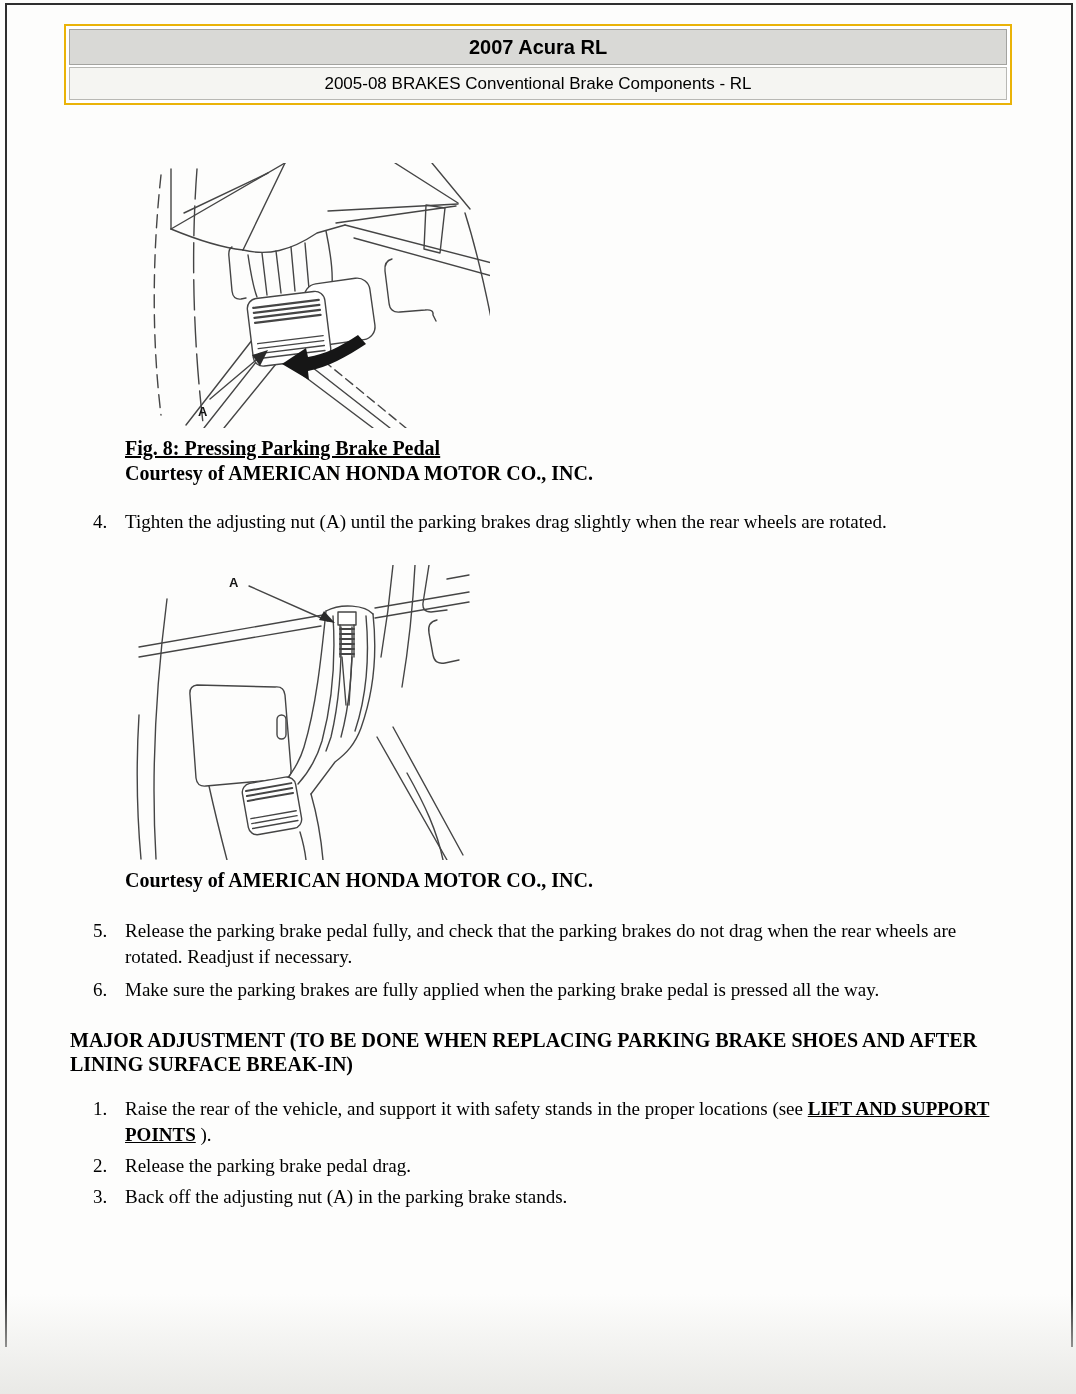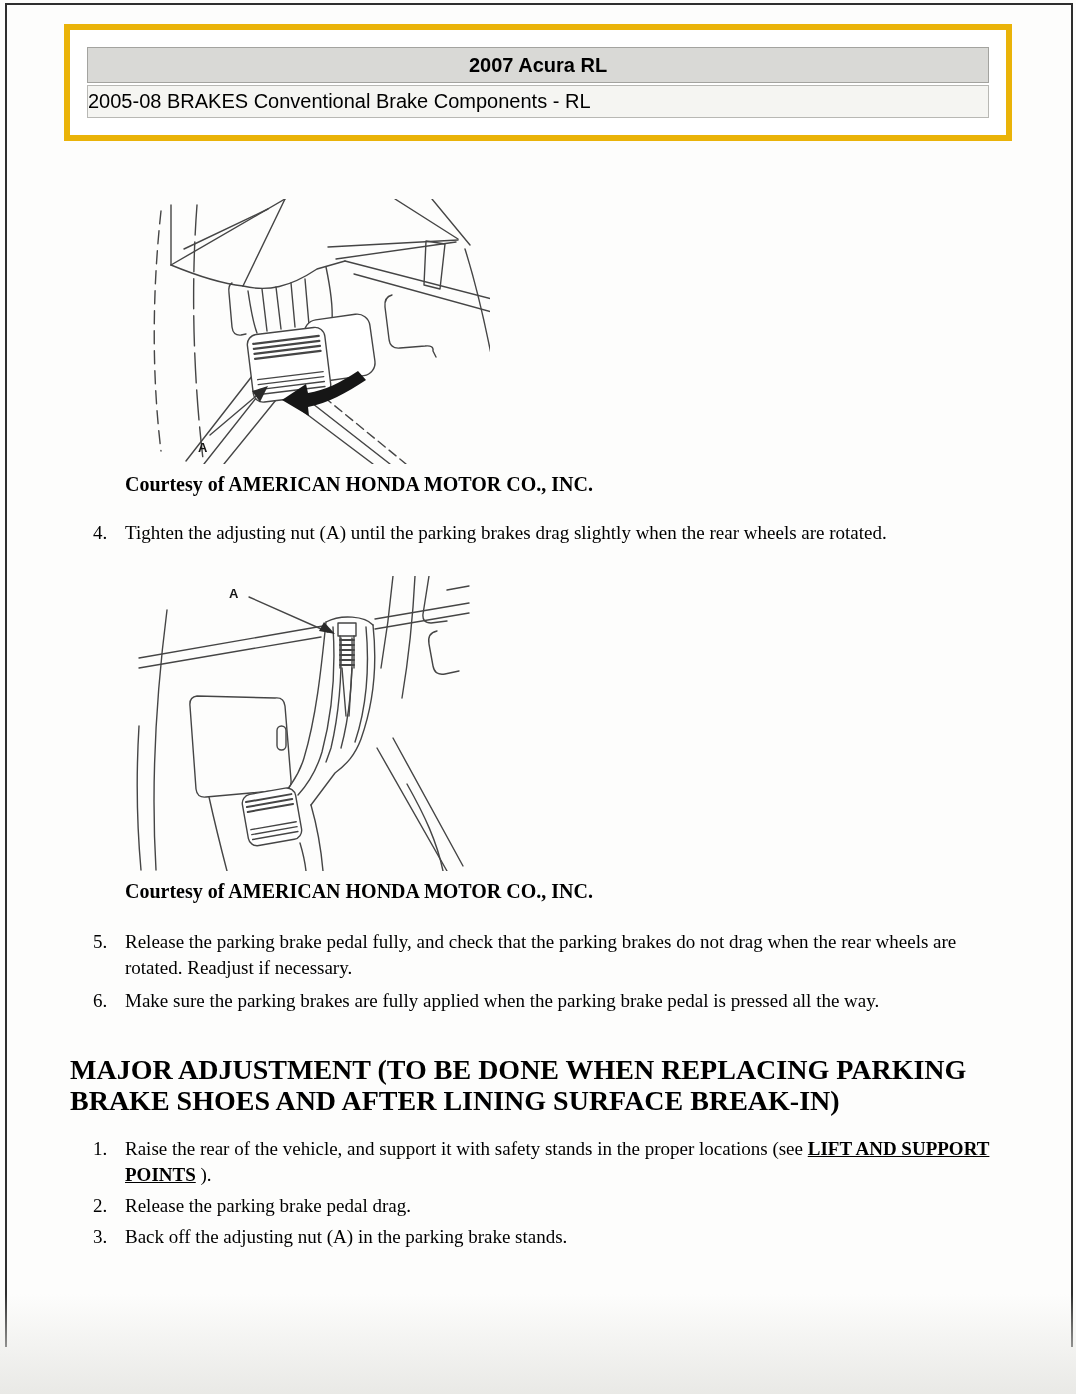--- a/index.html
+++ b/index.html
@@ -19,7 +19,7 @@
   }
   .content{position:relative;z-index:2;}
   .header-box{
-    margin:24px 64px 16px;border:6px solid #eab308;padding:17px;background:#fff;
+    margin:24px 64px 16px;border:2px solid #eab308;padding:3px;background:#fff;
   }
   .header-title{
     background:#d9d9d6;border:1px solid #a3a39f;height:34px;line-height:34px;

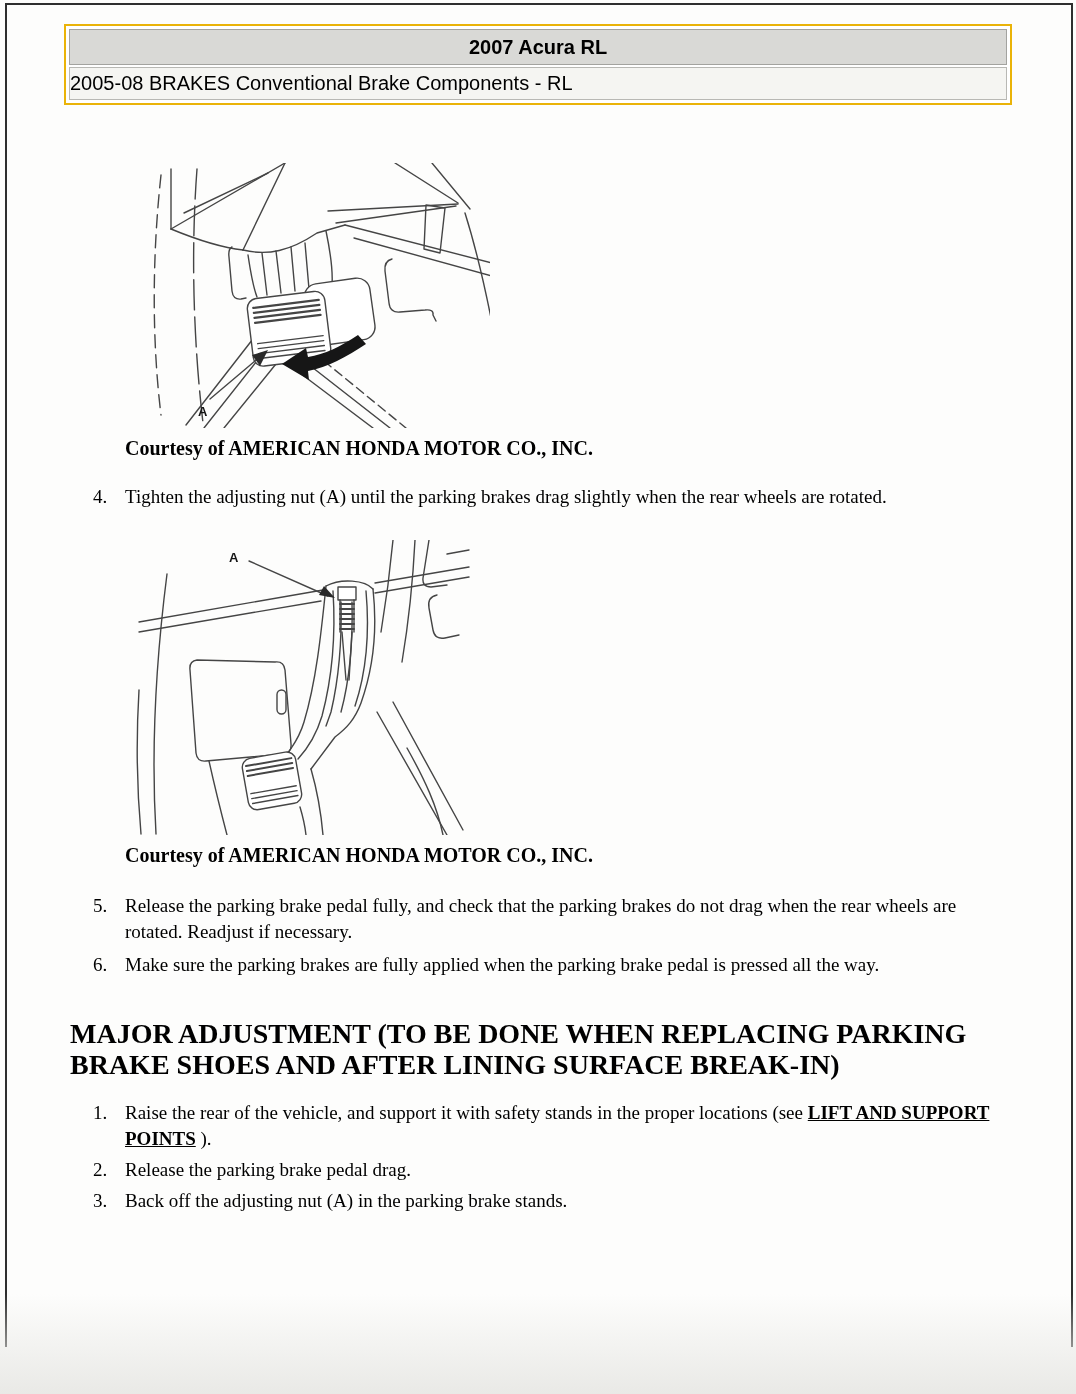--- a/index.html
+++ b/index.html
@@ -27,7 +27,7 @@
   }
   .header-subtitle{
     background:#f5f5f2;border:1px solid #b8b8b4;height:31px;line-height:31px;margin-top:2px;
-    text-align:left;font-family:"Liberation Sans",sans-serif;font-size:20px;
+    text-align:center;font-family:"Liberation Sans",sans-serif;font-size:17px;
   }
   .fig-svg{display:block;}
   #fig8-svg{margin:58px 0 0 140px;}

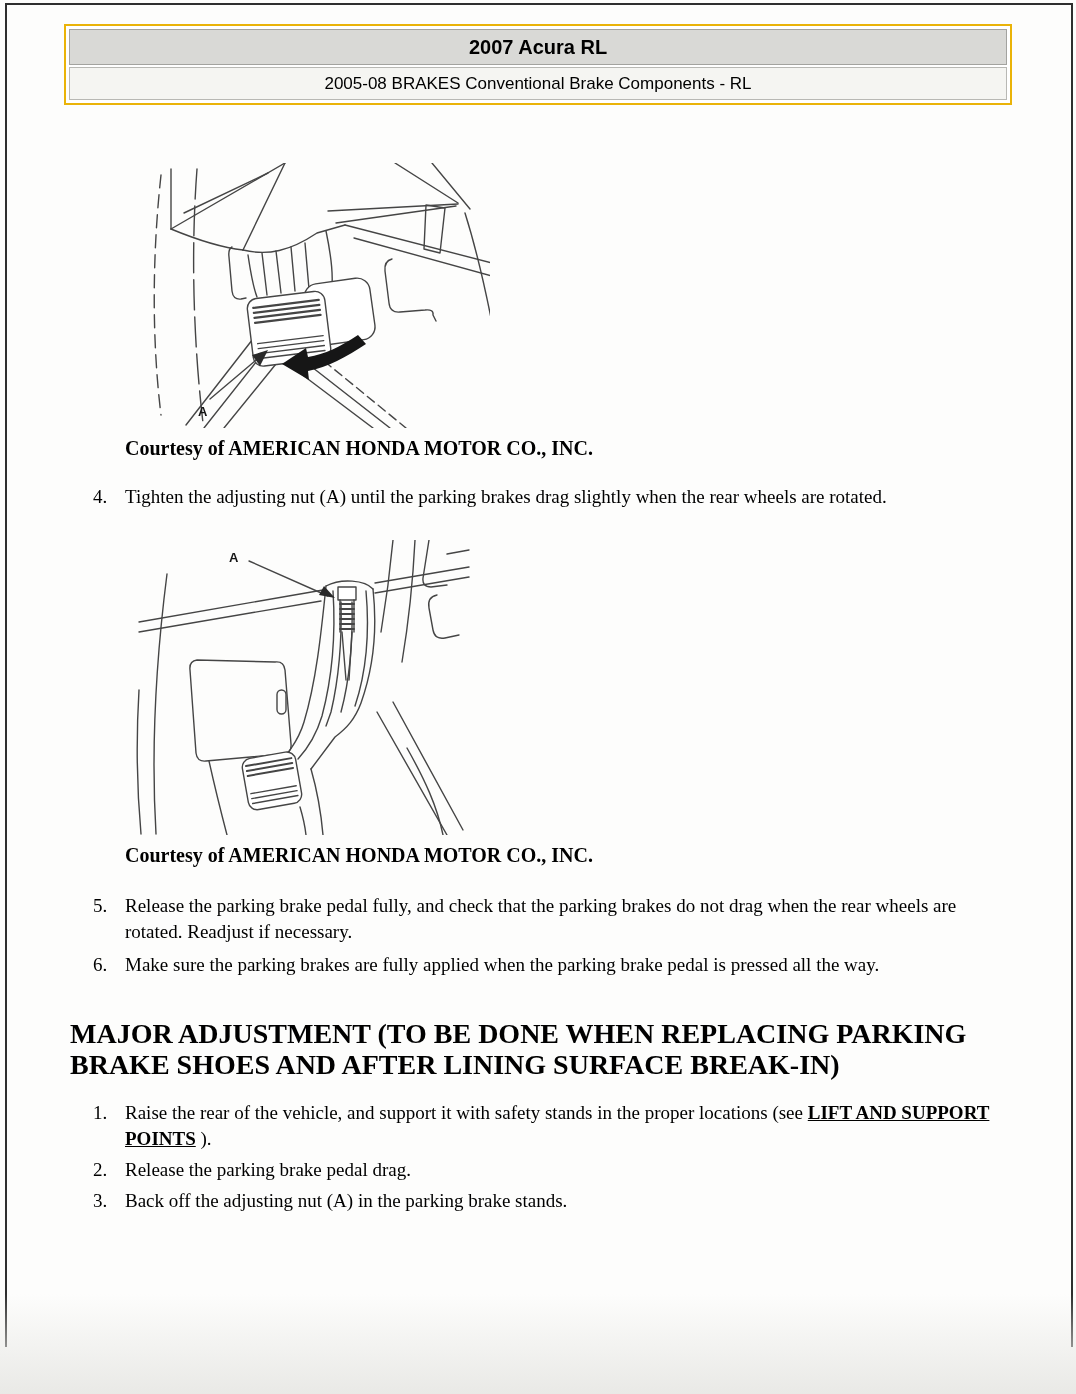--- a/index.html
+++ b/index.html
@@ -107,6 +107,7 @@
   </svg>
 
   <div class="fig-caption">
+    <div class="fig-title">Fig. 8: Pressing Parking Brake Pedal</div>
     <div>Courtesy of AMERICAN HONDA MOTOR CO., INC.</div>
   </div>
 

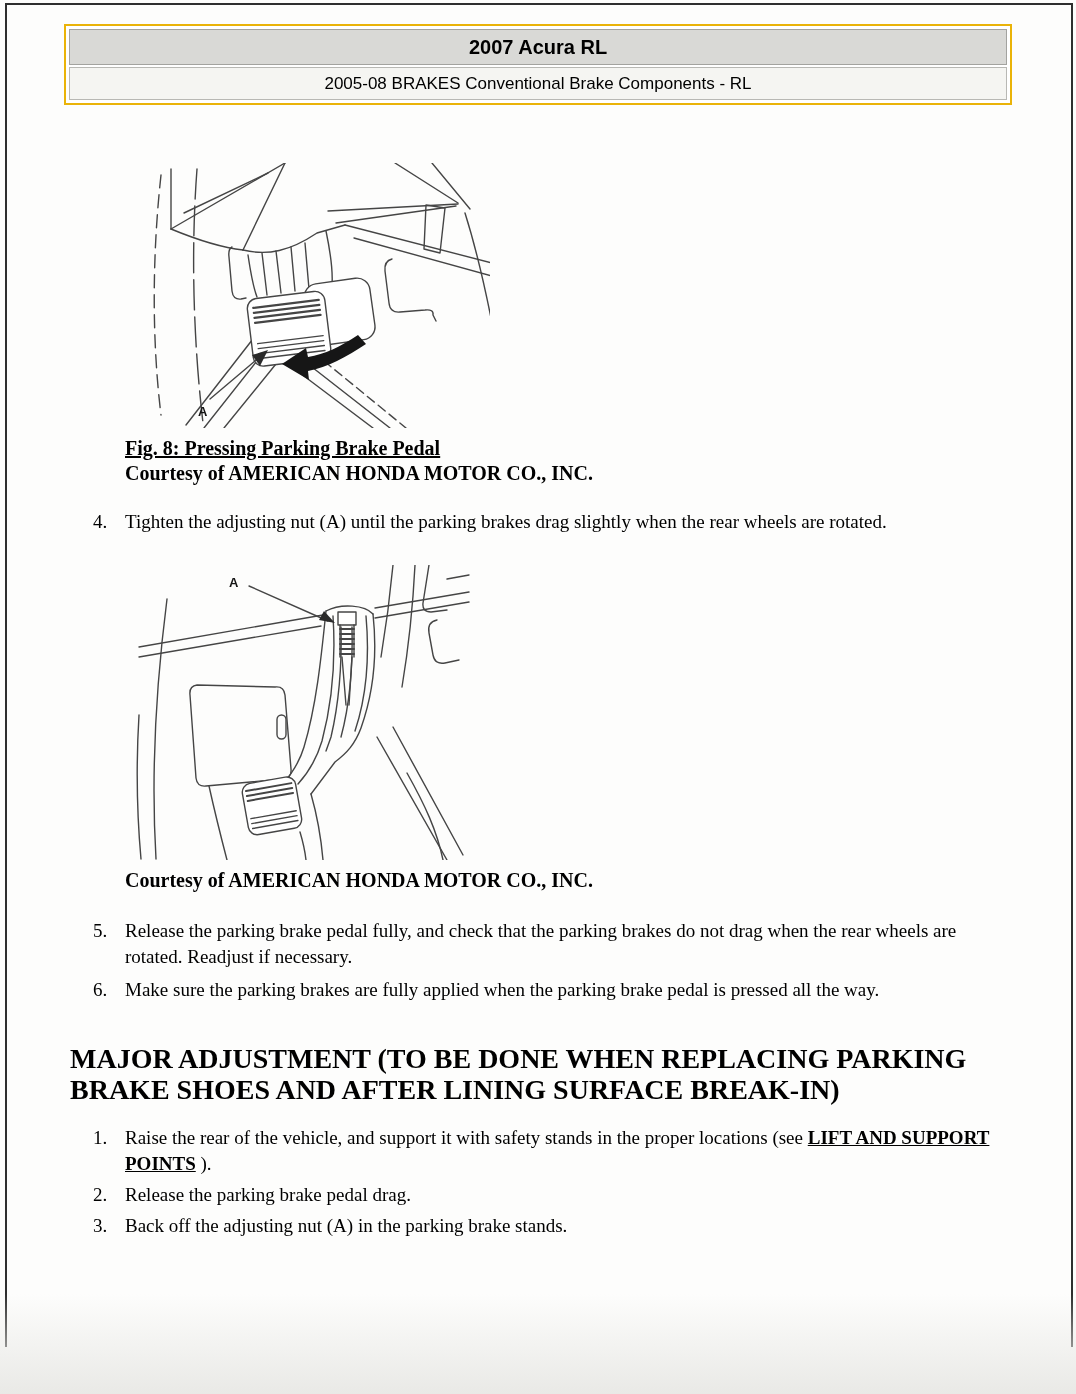--- a/index.html
+++ b/index.html
@@ -40,7 +40,7 @@
   #step4{margin-top:23px;}
   #step5{margin-top:25px;}
   #step6{margin-top:7px;}
-  .major-heading{margin:40px 70px 0;font-size:28px;font-weight:bold;line-height:31px;max-width:936px;}
+  .major-heading{margin:25px 70px 0;font-size:20px;font-weight:bold;line-height:24px;max-width:936px;}
   #mstep1{margin-top:20px;}
   #mstep2{margin-top:5px;}
   #mstep3{margin-top:5px;}

